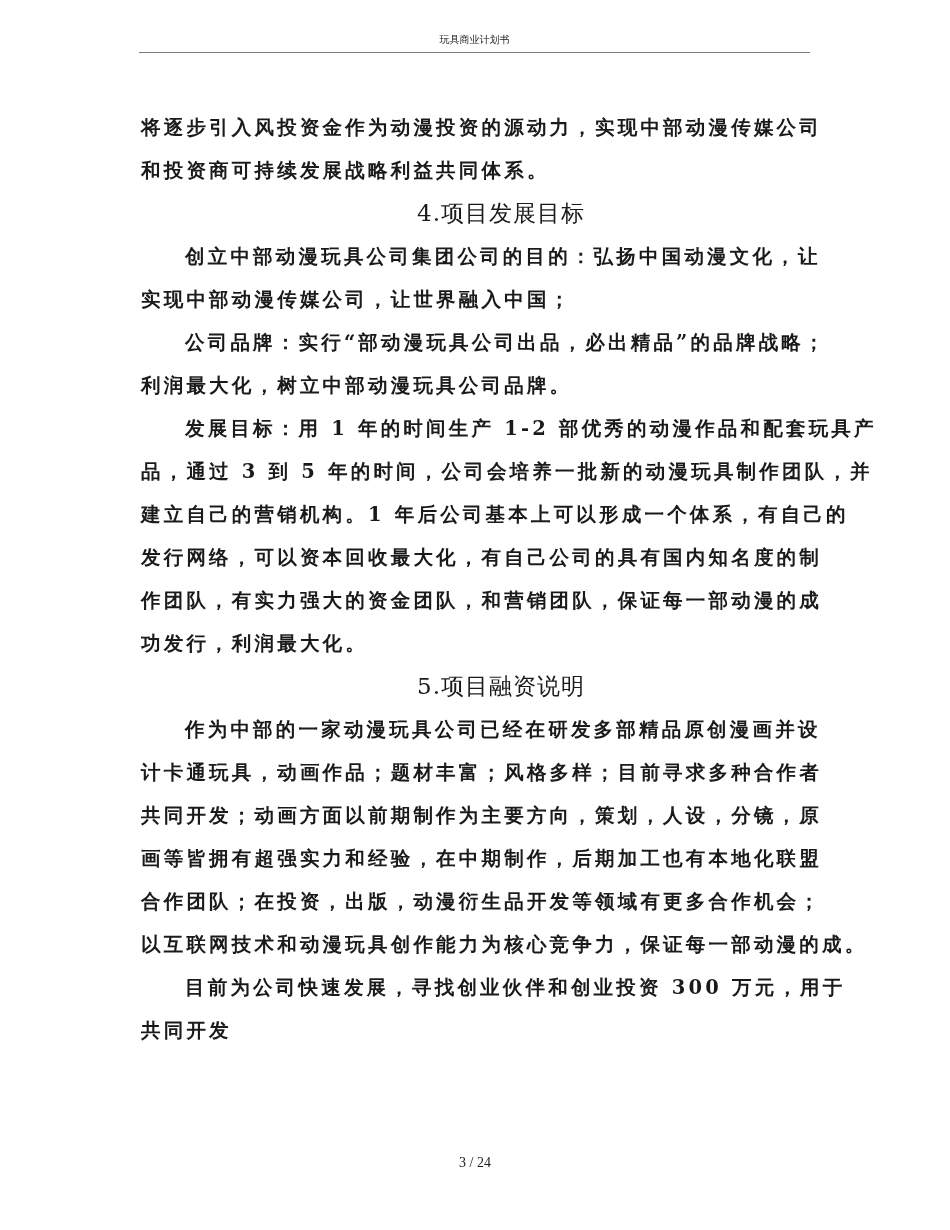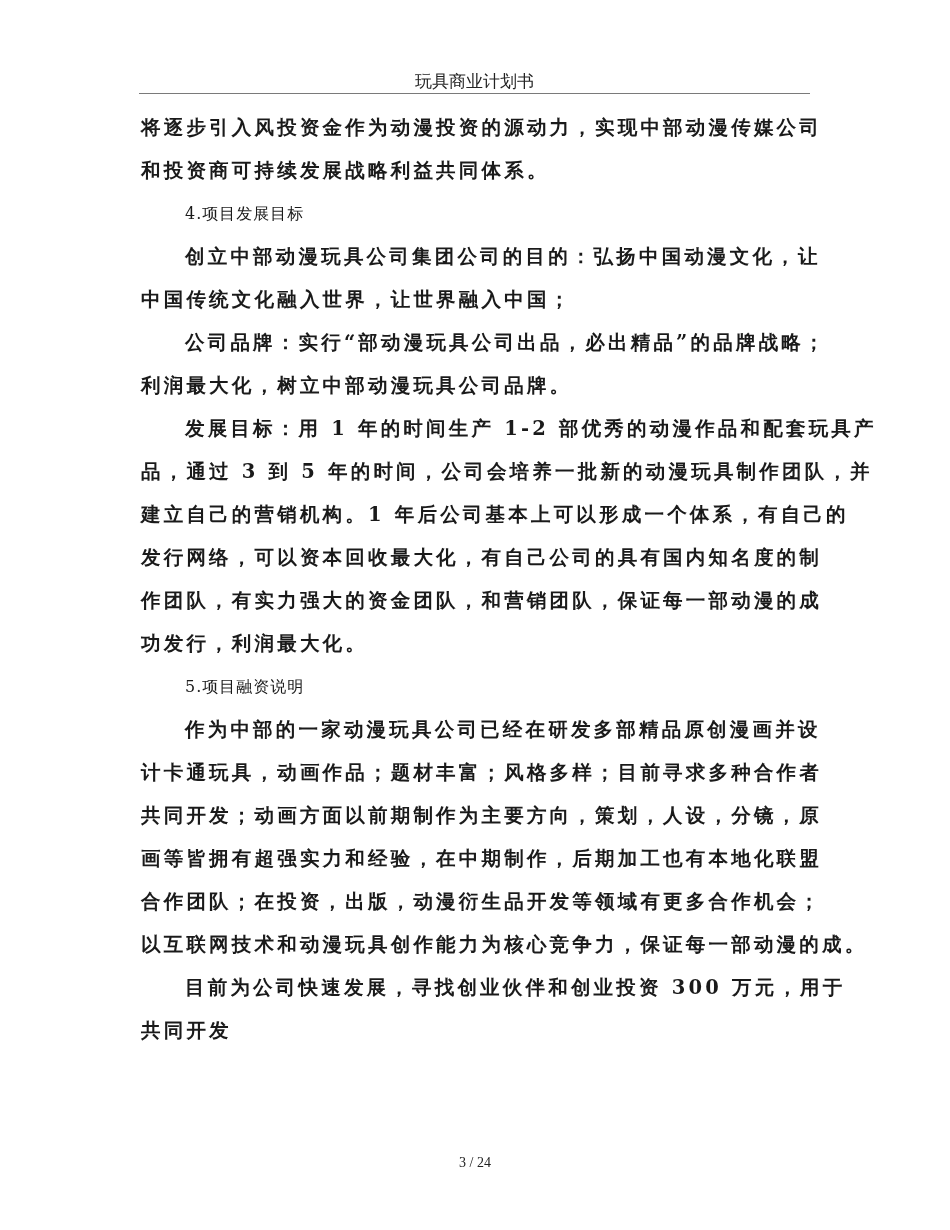--- a/index.html
+++ b/index.html
@@ -23,10 +23,9 @@
       height: 22px;
       border-bottom: 1px solid #7a7a7a;
       text-align: center;
-      font-size: 17px;
+      font-size: 10px;
       line-height: 20px;
       color: #222;
-      margin-top: 41px;
     }
     .content {
       position: absolute;

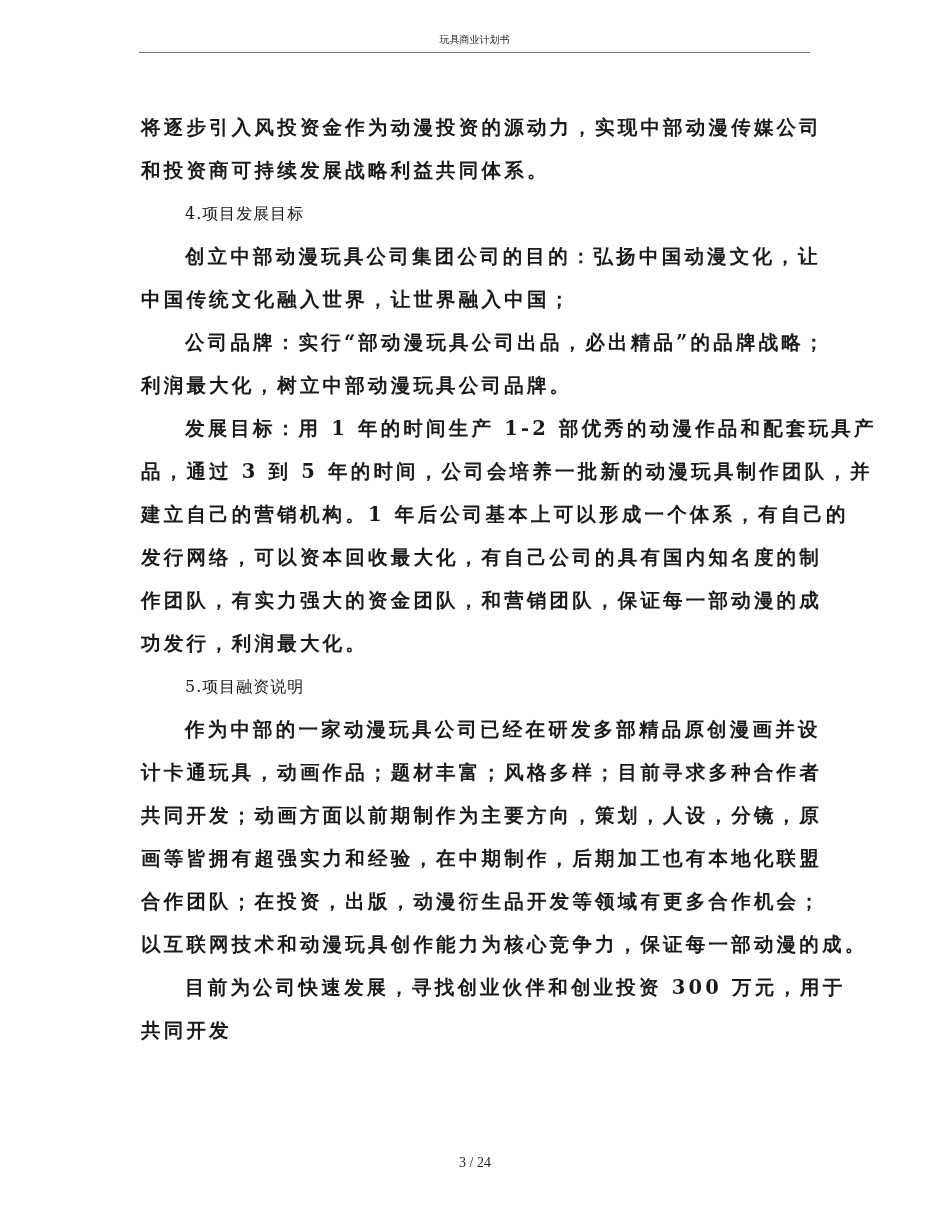--- a/index.html
+++ b/index.html
@@ -52,10 +52,11 @@
     }
     .heading {
       margin: 0;
-      font-size: 16px;
+      font-size: 23px;
       line-height: 43px;
       letter-spacing: 1px;
       padding-left: 44px;
+      text-align: center;
     }
     .page-footer {
       position: absolute;

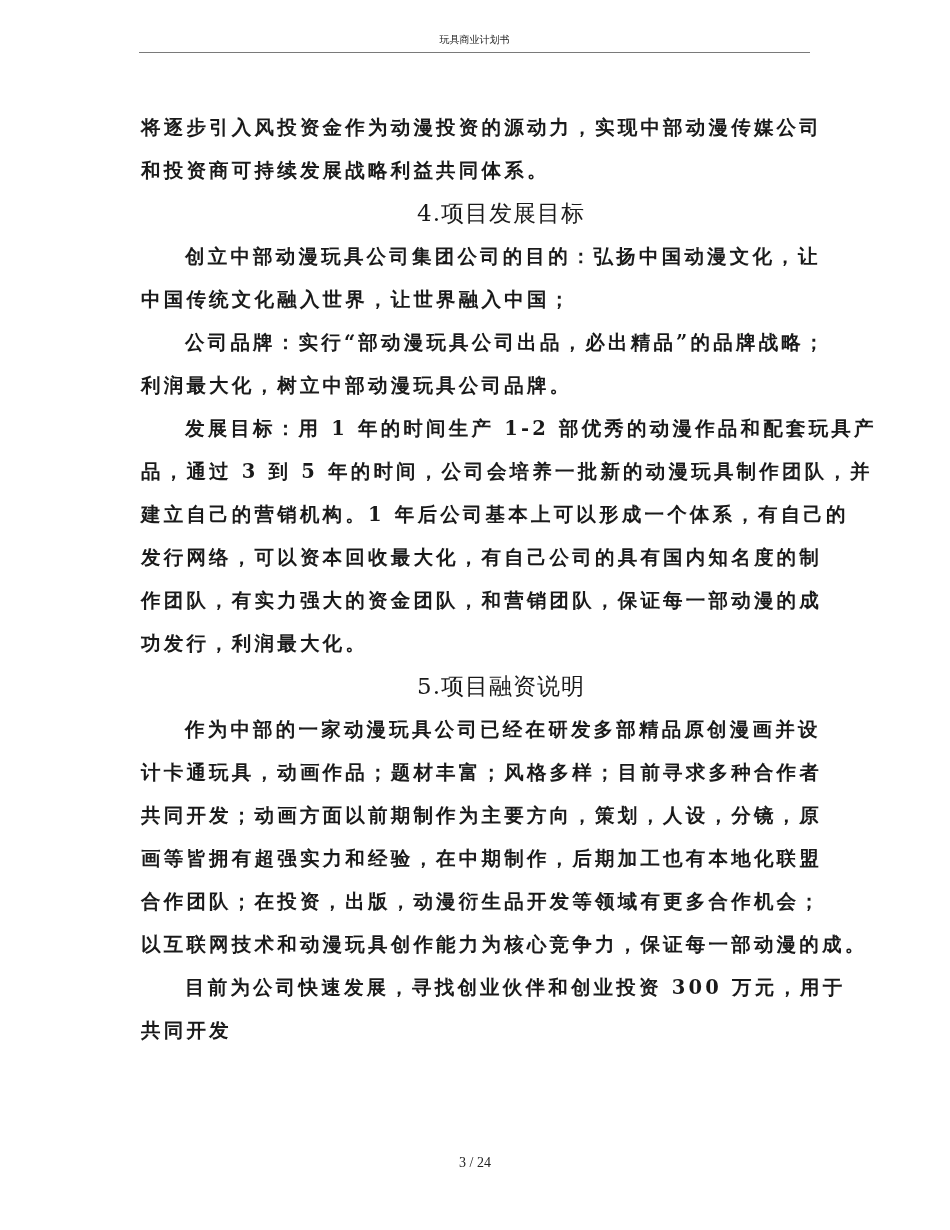--- a/index.html
+++ b/index.html
@@ -87,7 +87,7 @@
 
   <div class="para">
     <span class="line indent">创立中部动漫玩具公司集团公司的目的：弘扬中国动漫文化，让</span>
-    <span class="line">中国传统文化融入世界，让世界融入中国；</span>
+    <span class="line">实现中部动漫传媒公司，让世界融入中国；</span>
   </div>
 
   <div class="para">

